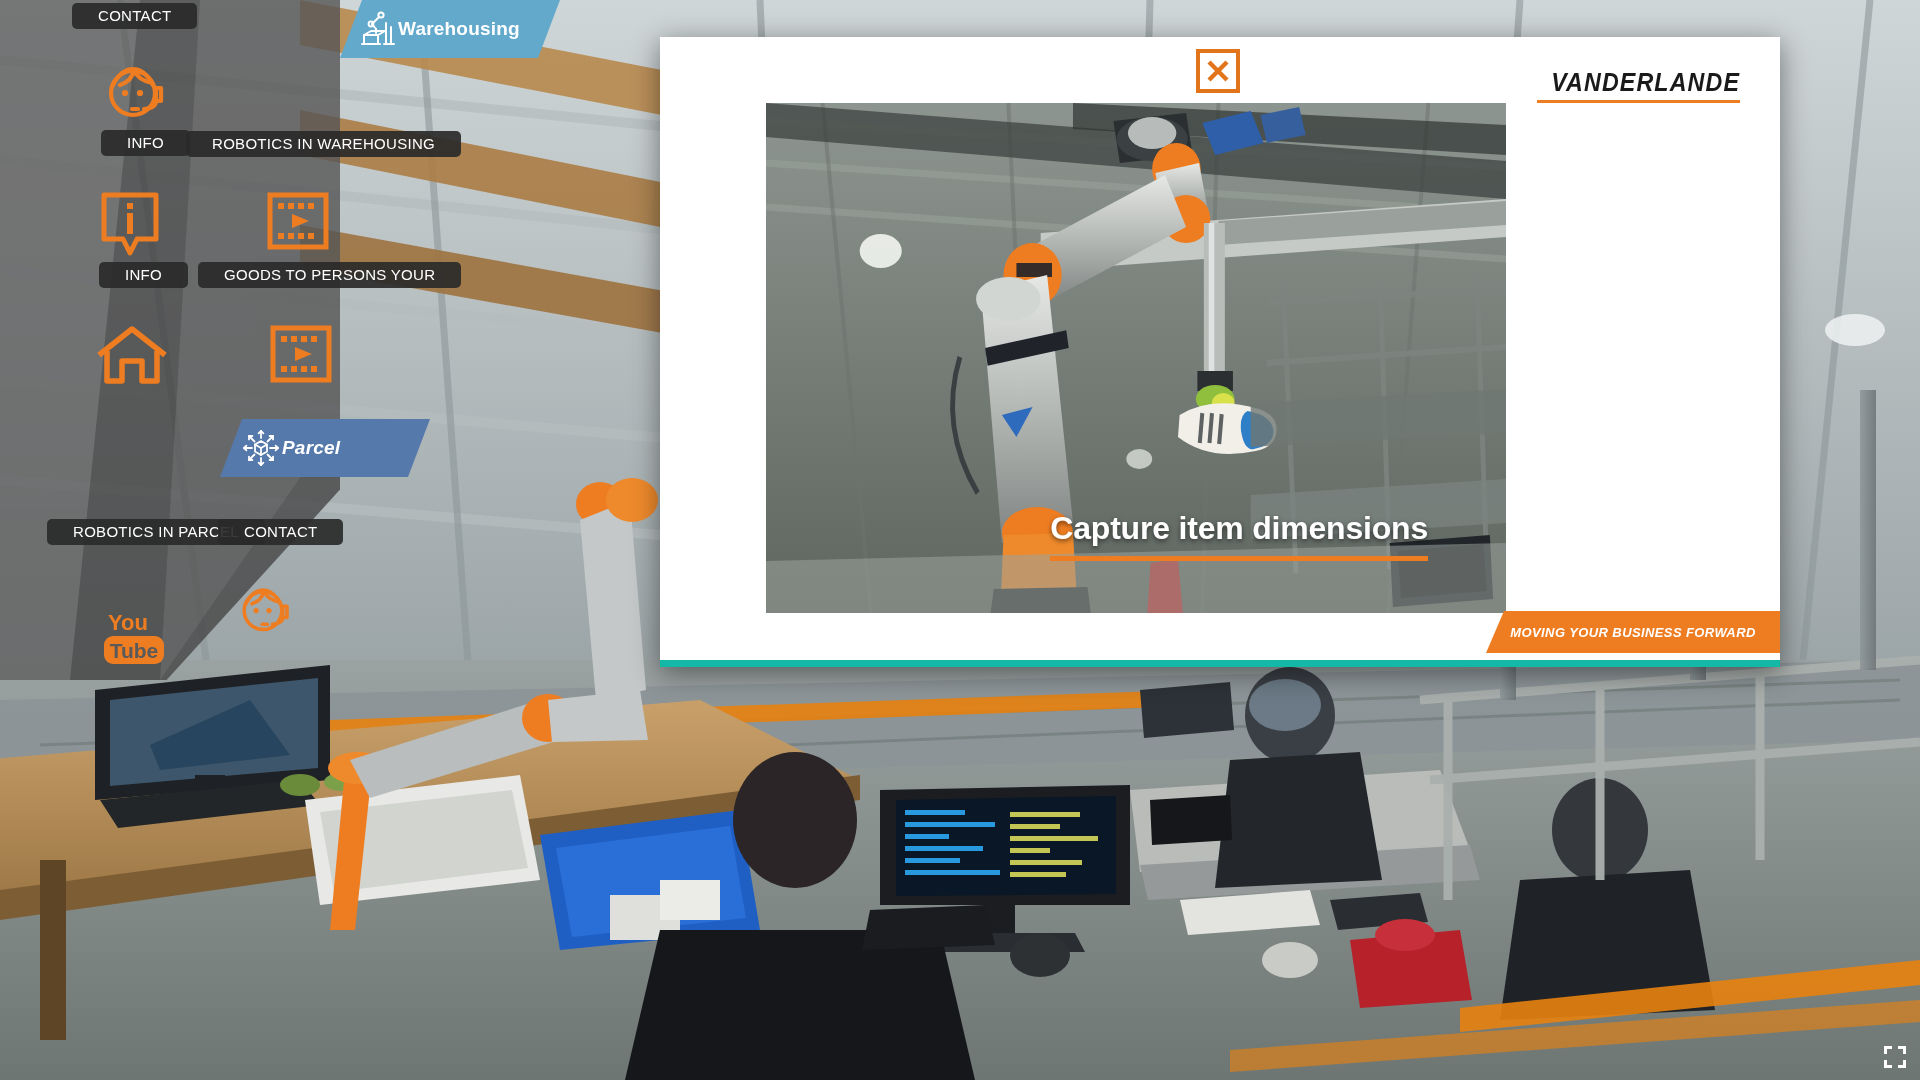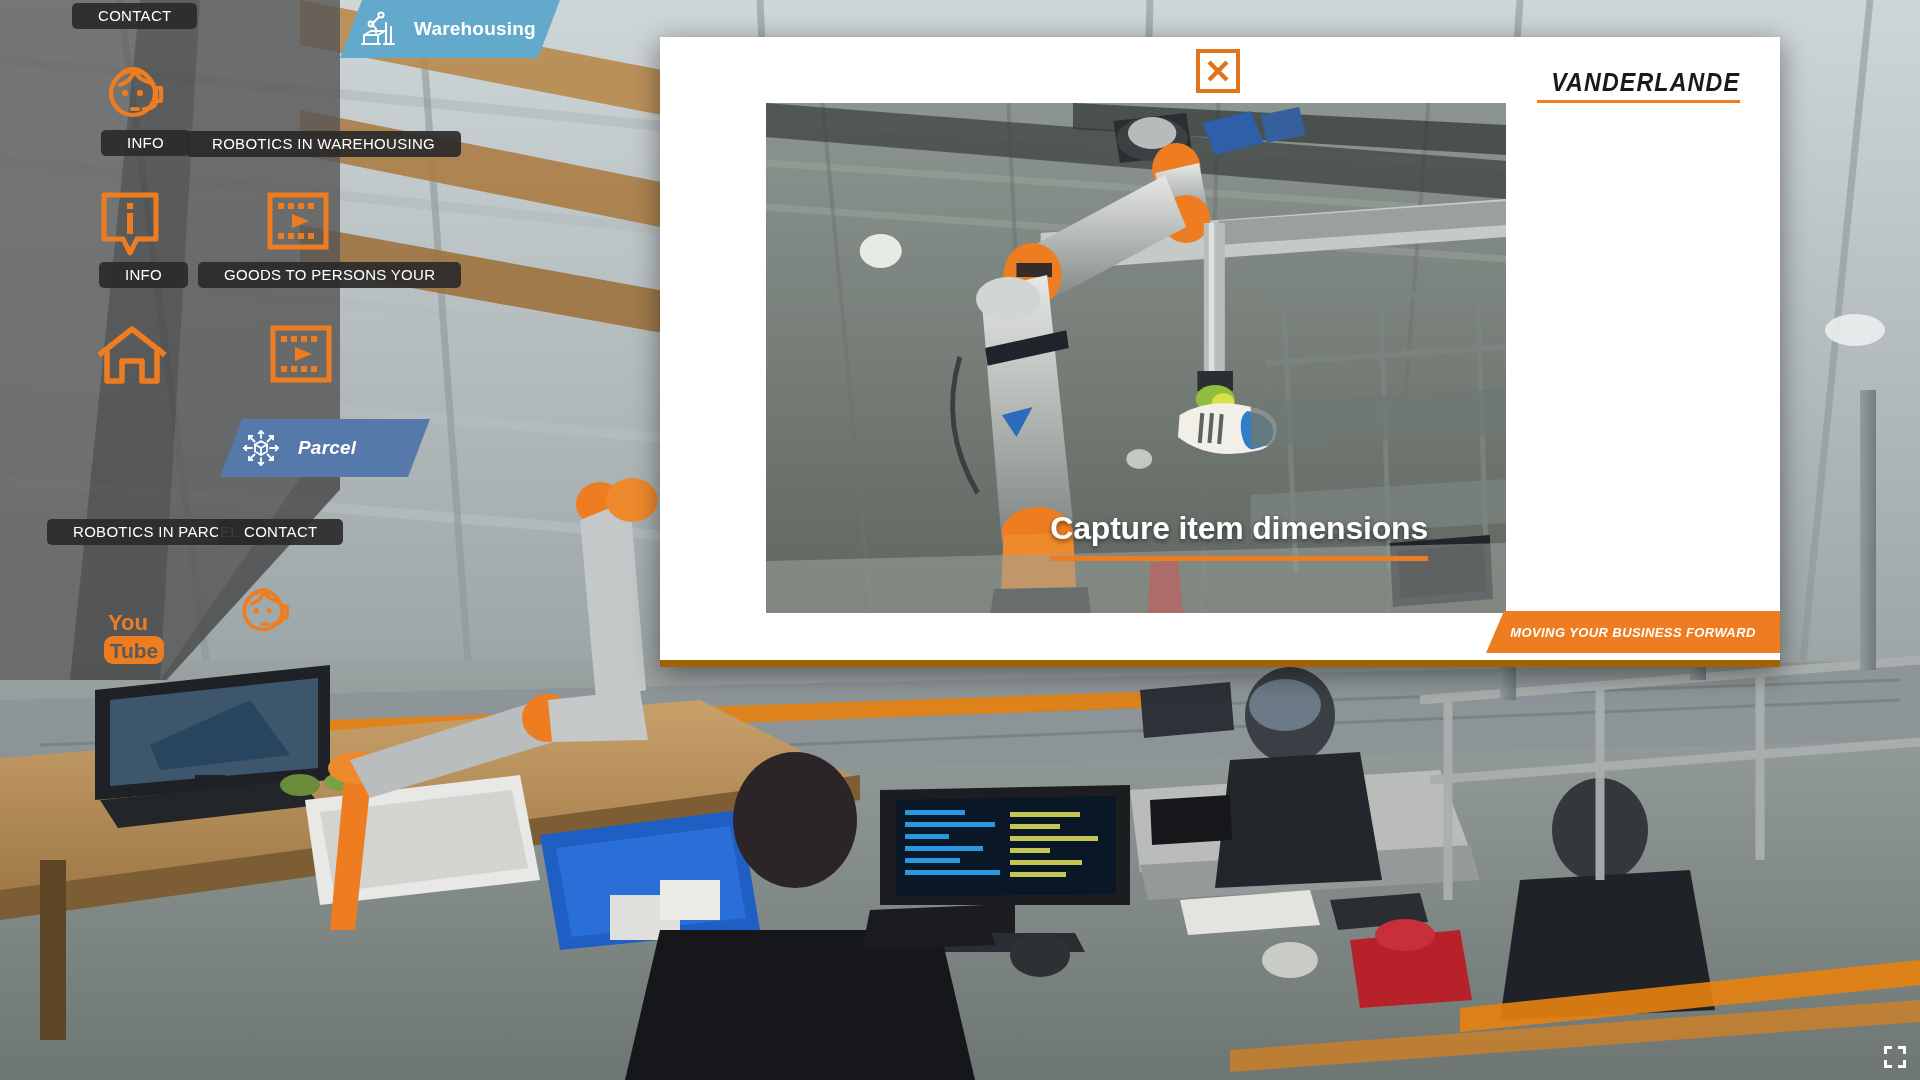--- a/index.html
+++ b/index.html
@@ -48,7 +48,6 @@
     -webkit-clip-path: polygon(22px 0, 100% 0, calc(100% - 22px) 100%, 0 100%);
     clip-path: polygon(22px 0, 100% 0, calc(100% - 22px) 100%, 0 100%);
     color:#fff;
-    gap:16px;
   }
   .sector-tab .tab-label { font-size:19px; font-weight:bold; letter-spacing:.2px; }
   .sector-tab svg { display:block; flex:0 0 auto; }

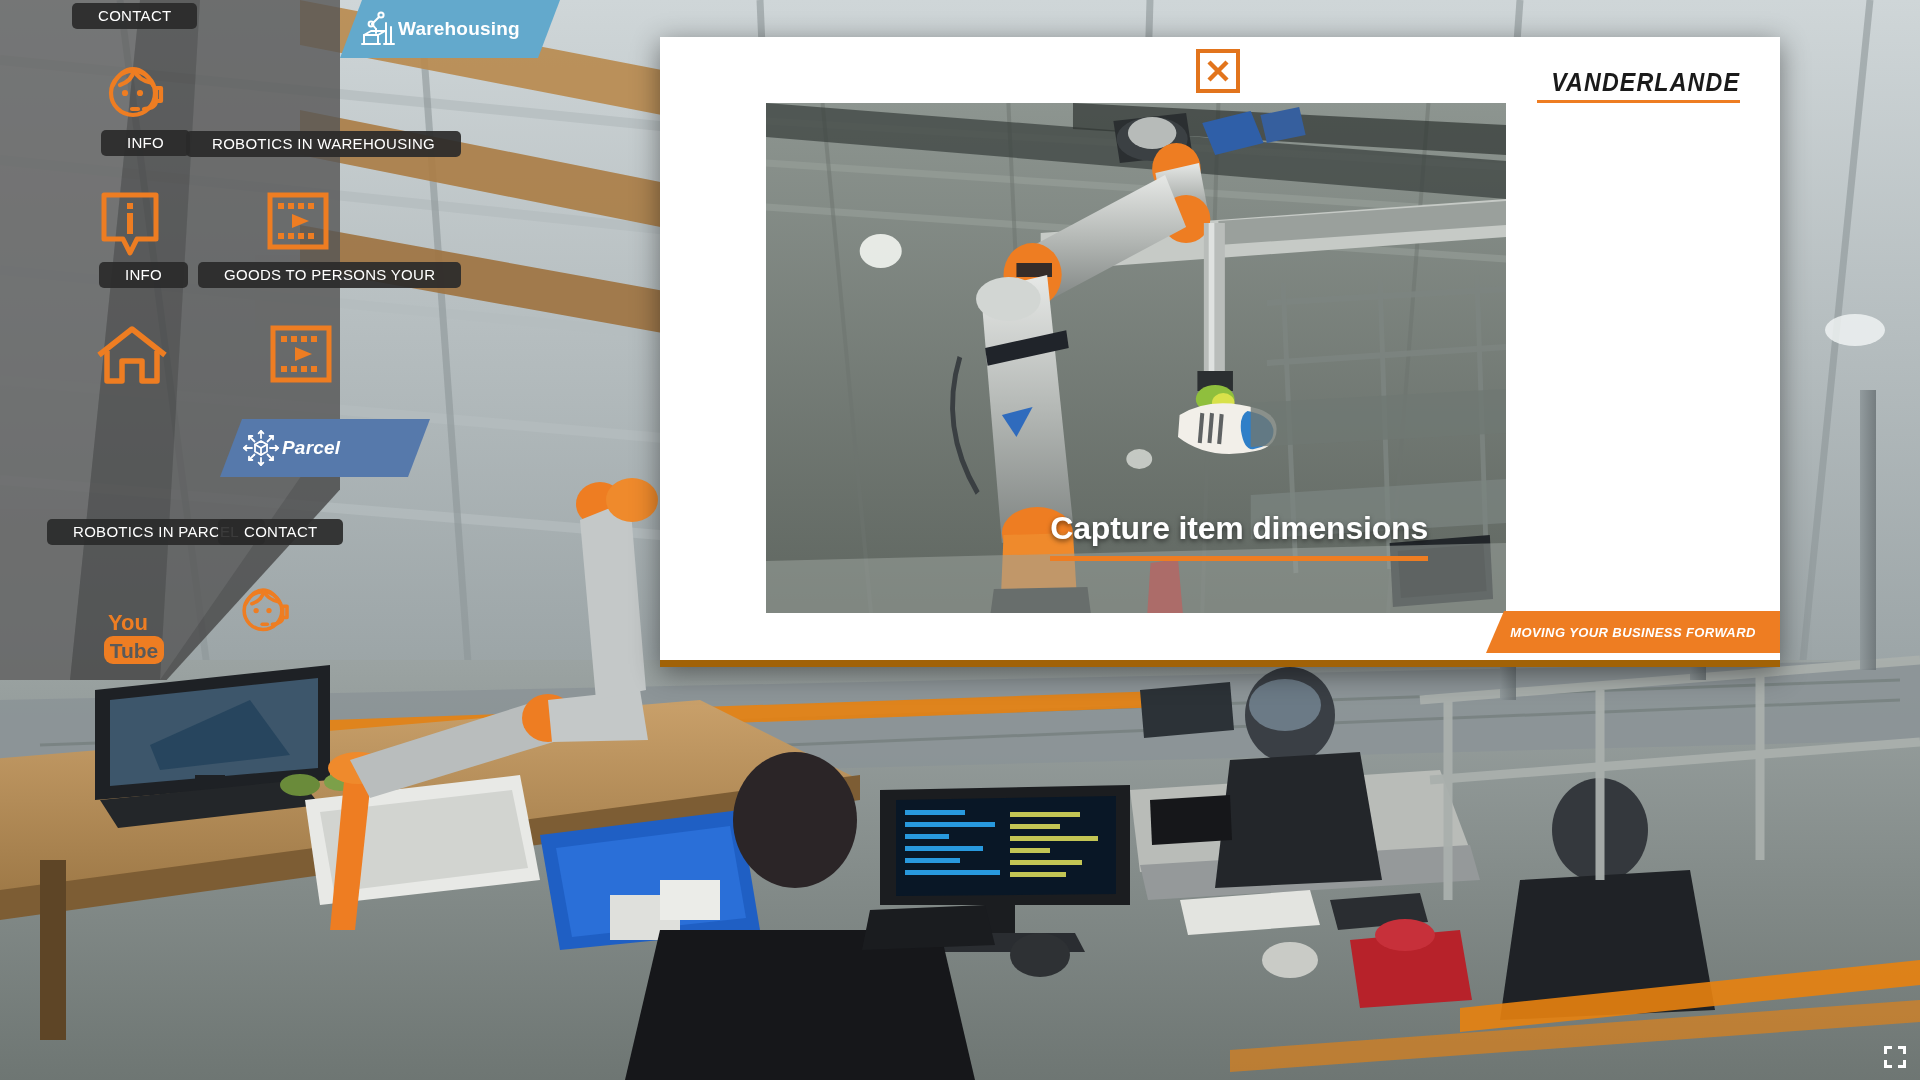--- a/index.html
+++ b/index.html
@@ -60,7 +60,7 @@
     position:absolute; left:660px; top:37px; width:1120px; height:630px;
     background:#ffffff;
     box-shadow:0 6px 26px rgba(0,0,0,.45);
-    border-bottom:7px solid #a16207;
+    border-bottom:7px solid #14b8a6;
   }
   #modal-close {
     position:absolute; left:536px; top:12px; width:44px; height:44px;

